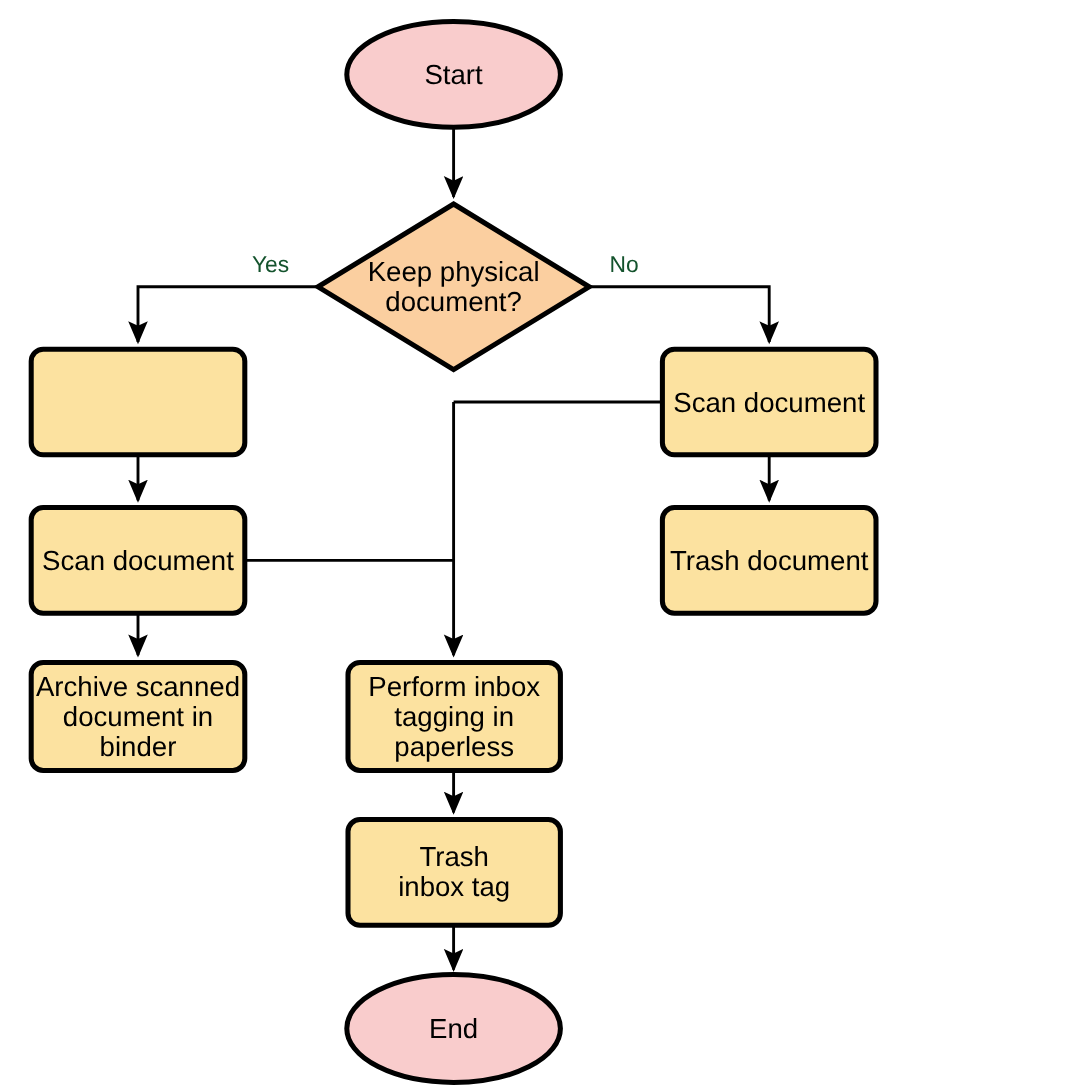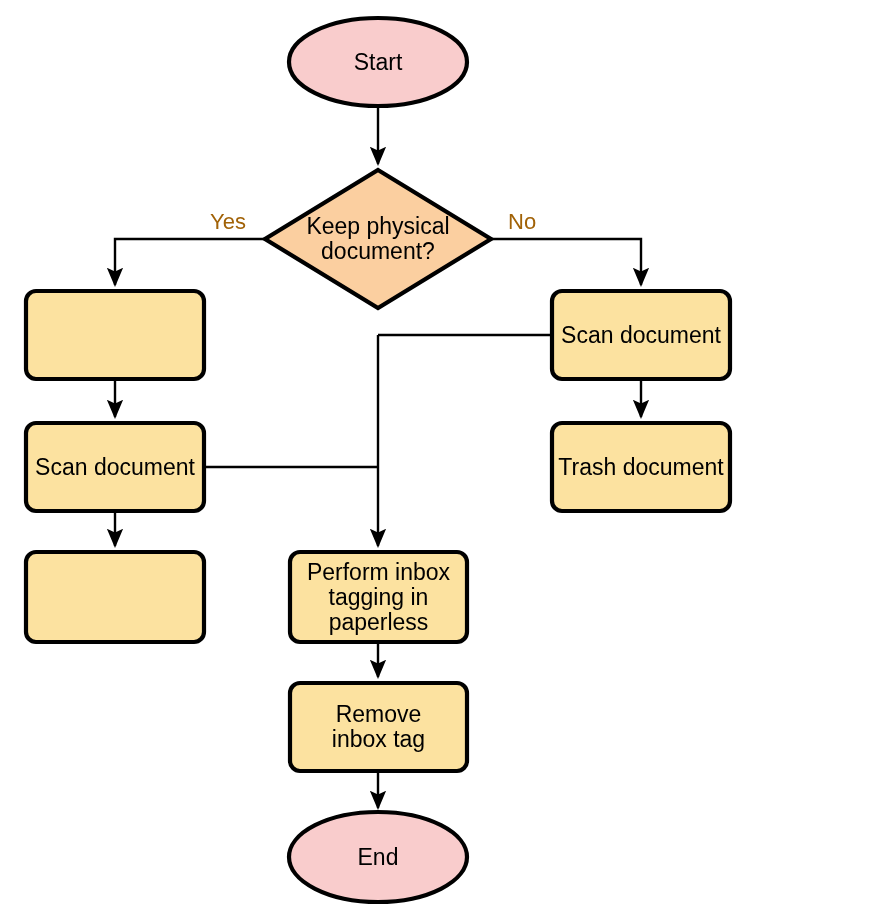--- a/index.html
+++ b/index.html
@@ -41,9 +41,9 @@
   }
   .edge-label {
     position: absolute;
-    color: #a16207;
+    color: #14532d;
     font-family: "Liberation Sans", sans-serif;
-    font-size: 22px;
+    font-size: 19px;
     line-height: 22px;
     white-space: nowrap;
   }

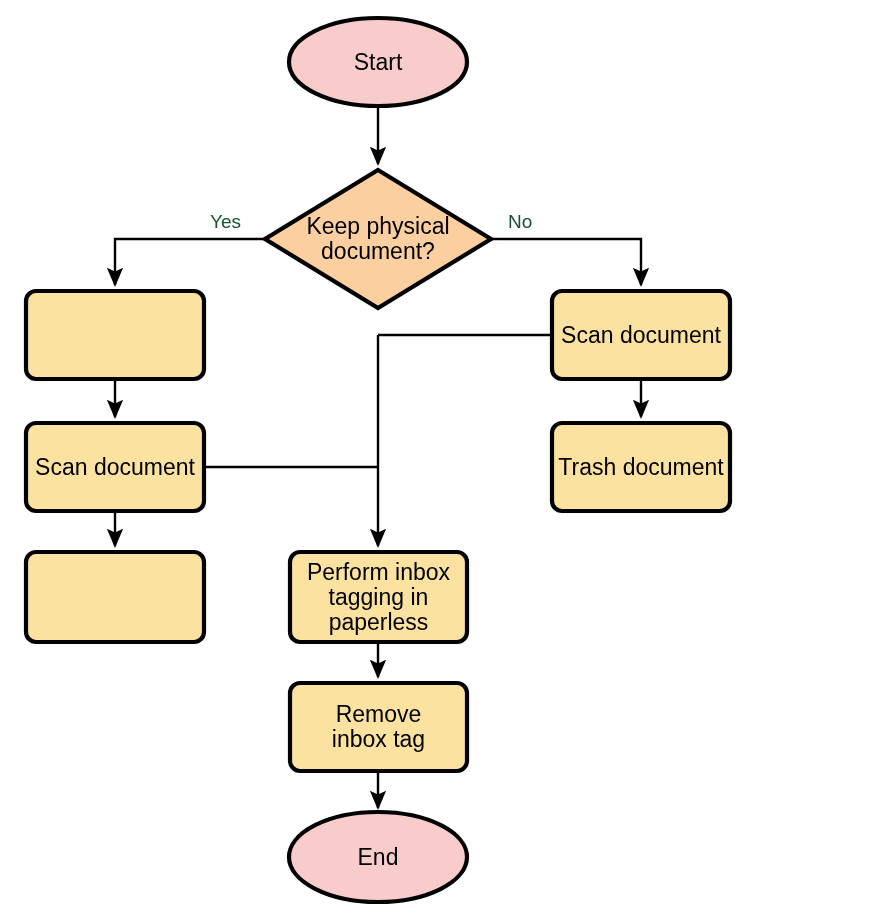--- a/index.html
+++ b/index.html
@@ -126,6 +126,9 @@
 
   <div class="node-label" style="left:26px; top:423px; width:178px; height:88px;">Scan document</div>
 
+  <div class="node-label" style="left:26px; top:552px; width:178px; height:90px;">Archive scanned
+document in
+binder</div>
 
   <div class="node-label" style="left:552px; top:291px; width:178px; height:88px;">Scan document</div>
 

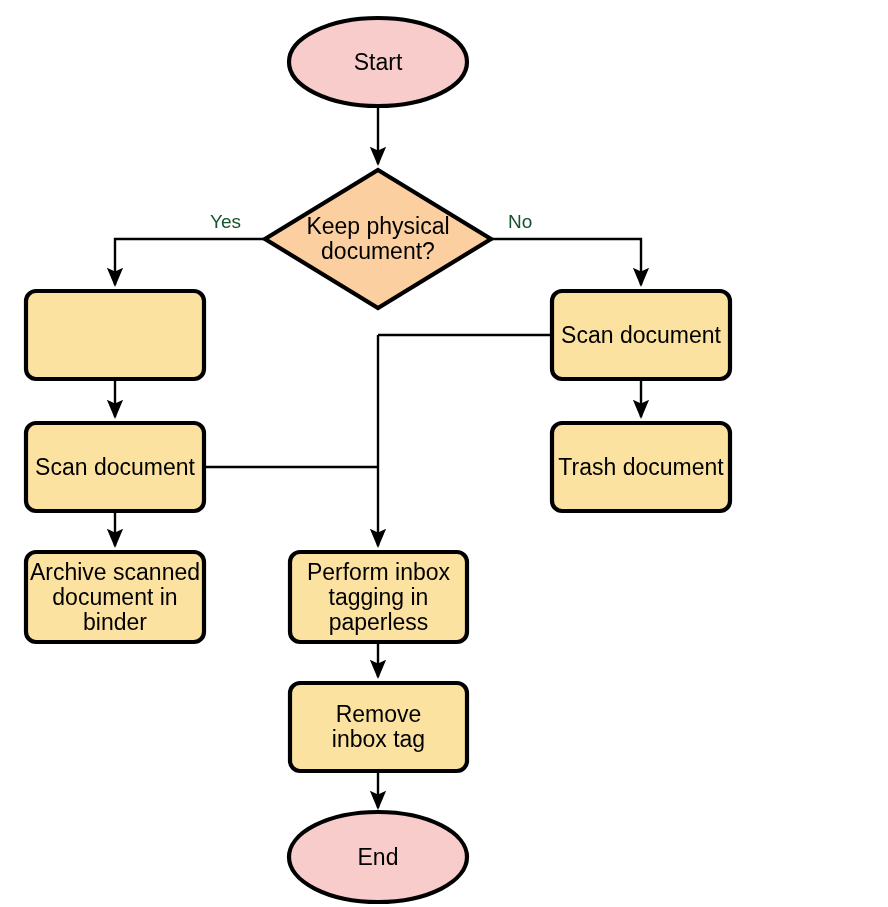--- a/index.html
+++ b/index.html
@@ -138,7 +138,7 @@
 tagging in
 paperless</div>
 
-  <div class="node-label" style="left:290px; top:683px; width:177px; height:88px;">Remove
+  <div class="node-label" style="left:290px; top:683px; width:177px; height:88px;">Trash
 inbox tag</div>
 
   <div class="node-label" style="left:289px; top:812px; width:178px; height:90px;text-align:center;">End</div>

